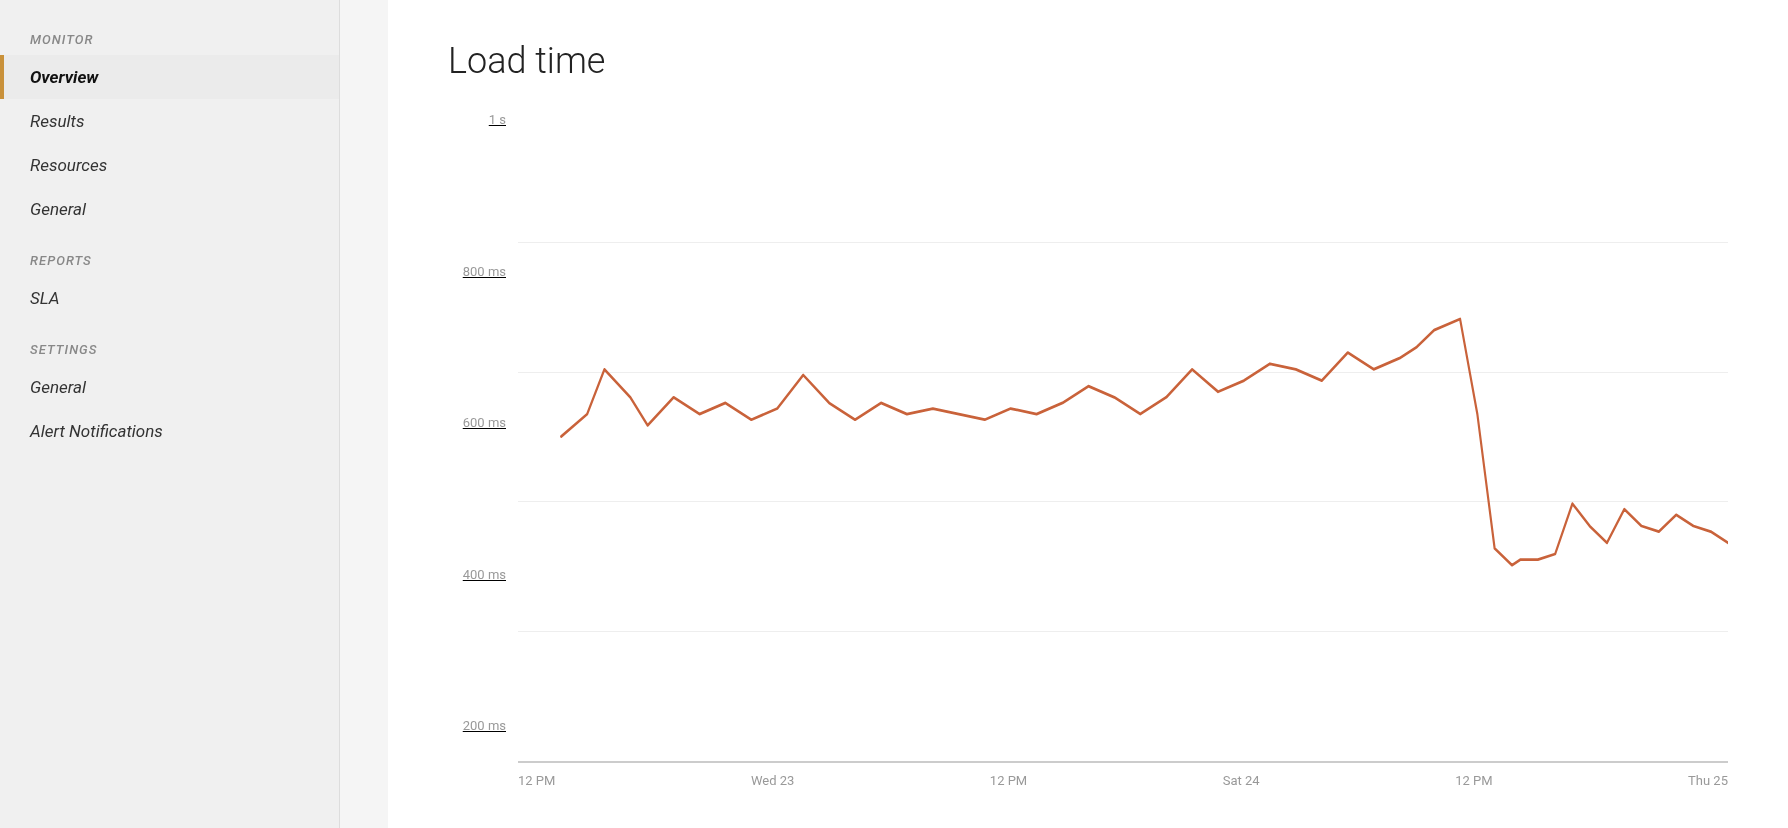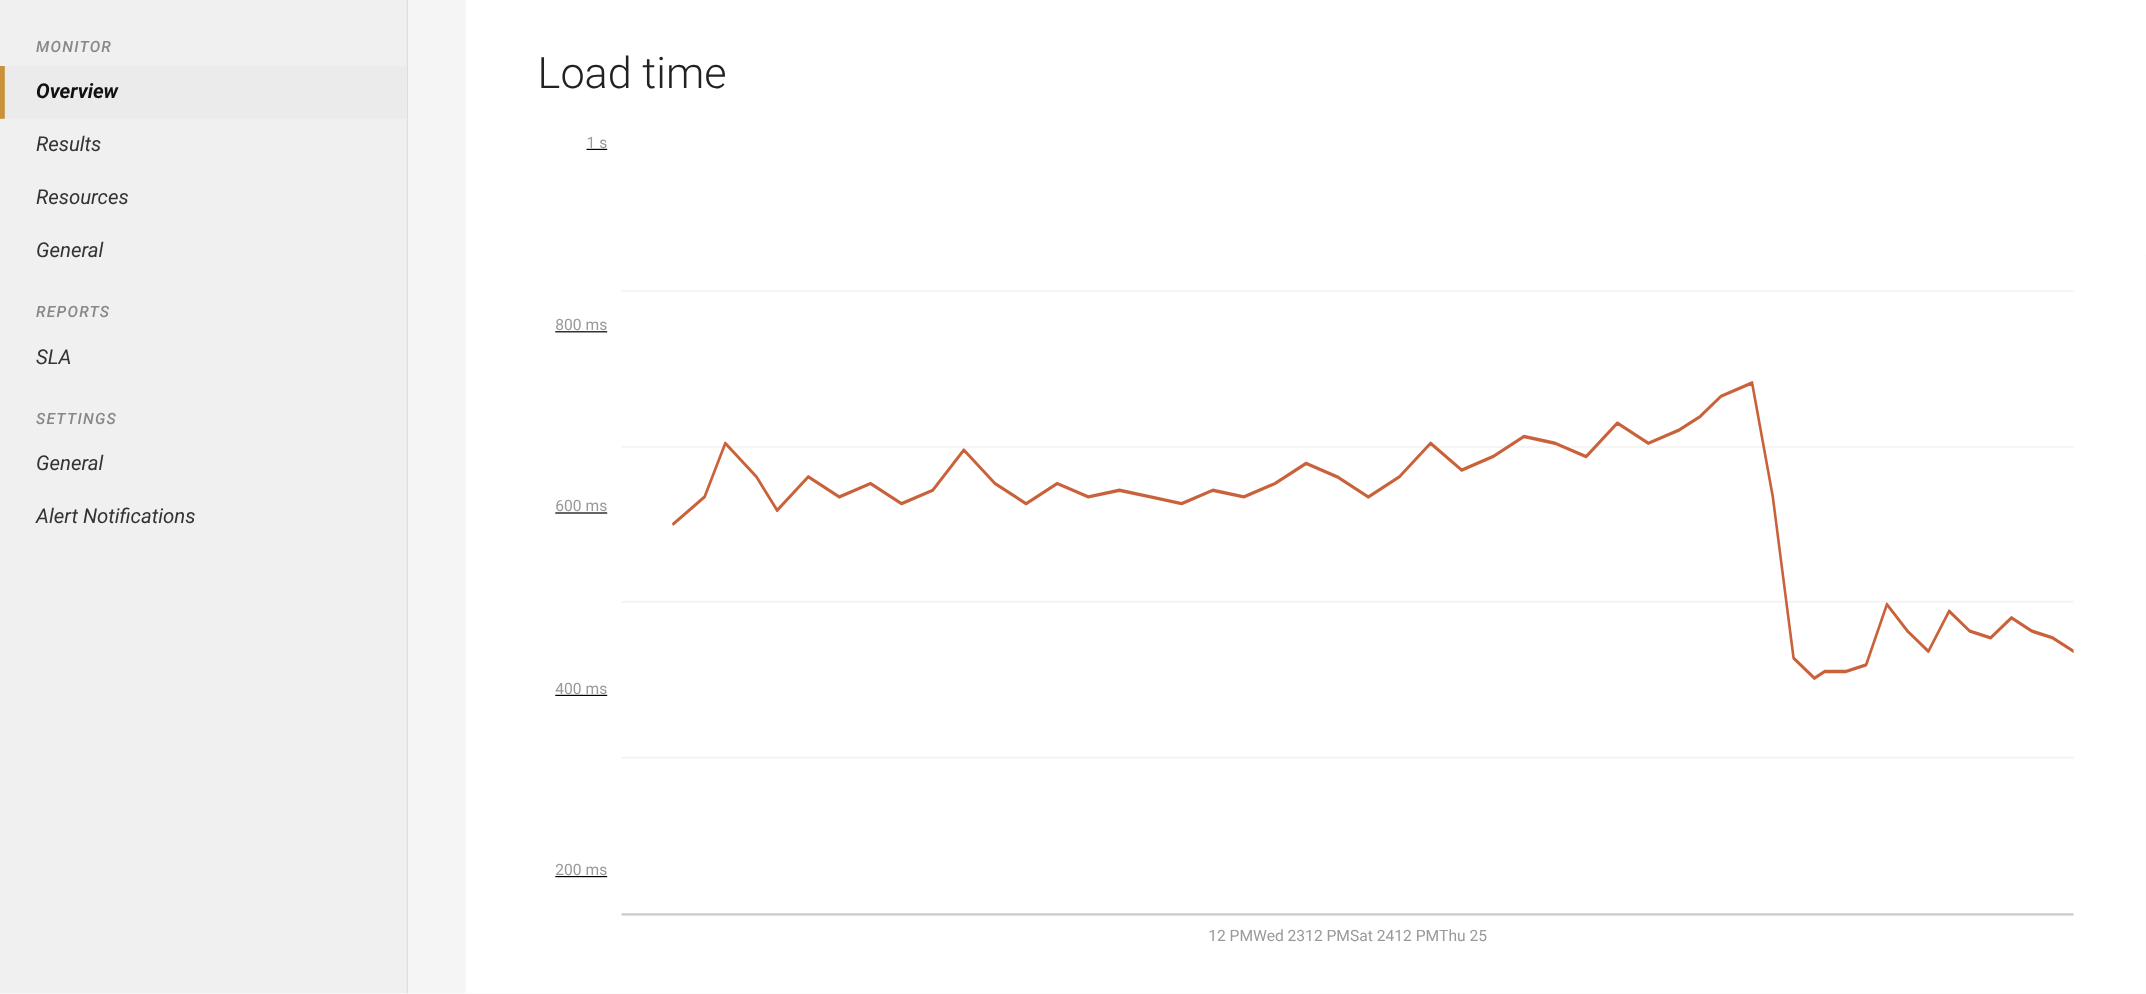--- a/index.html
+++ b/index.html
@@ -121,7 +121,7 @@
 
     .x-axis {
       display: flex;
-      justify-content: center;
+      justify-content: space-between;
       padding-left: 70px;
       padding-top: 10px;
     }

